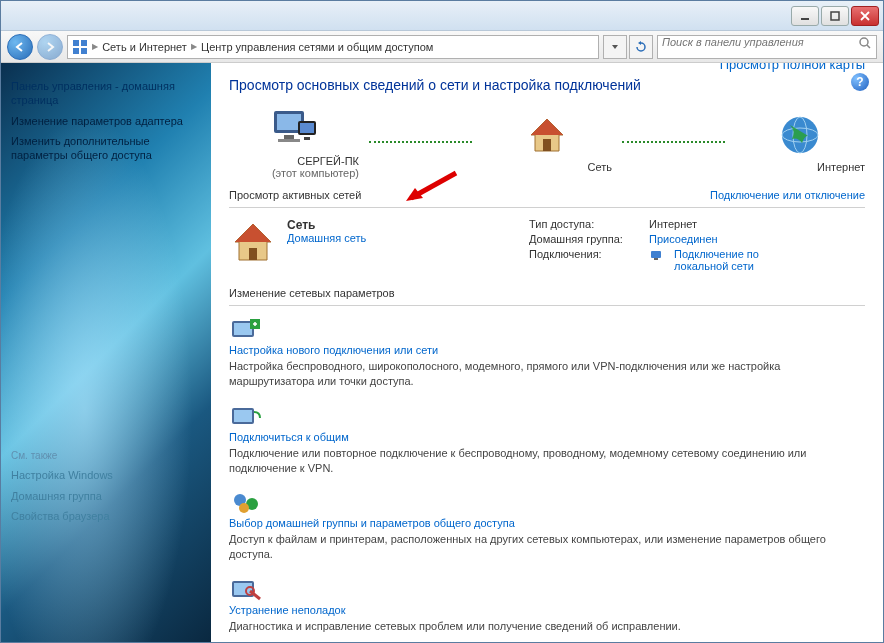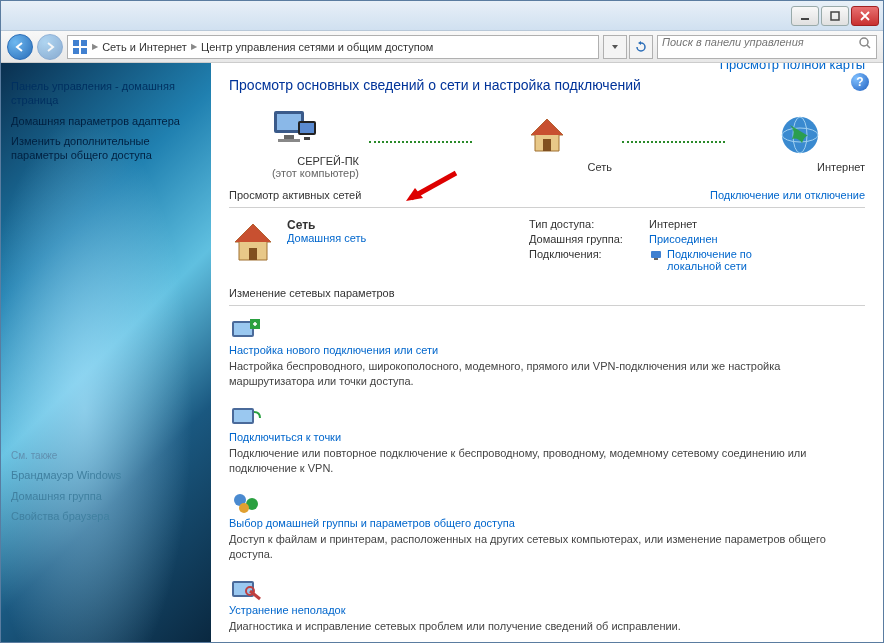--- a/index.html
+++ b/index.html
@@ -134,7 +134,7 @@
     <div class="sidebar">
       <div class="sidegroup">
         <span class="sidelink home">Панель управления - домашняя страница</span>
-        <span class="sidelink">Домашняя параметров адаптера</span>
+        <span class="sidelink">Изменение параметров адаптера</span>
         <span class="sidelink">Изменить дополнительные параметры общего доступа</span>
         <div class="sidespacer"></div>
         <span class="sidehdr">См. также</span>

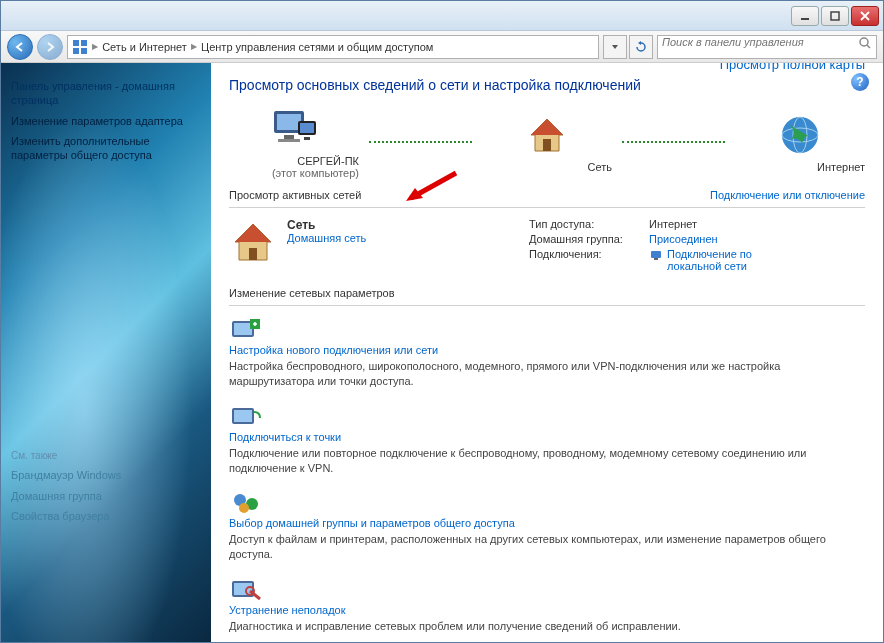--- a/index.html
+++ b/index.html
@@ -52,7 +52,7 @@
 .kvrow .k { width: 120px; color: #333; }
 .kvrow .v { color: #333; }
 .kvrow .v.link { color: #0066cc; cursor: pointer; }
-.kvrow .v.linkico { display: flex; align-items: flex-start; gap: 4px; }
+.kvrow .v.linkico { display: flex; align-items: flex-start; gap: 11px; }
 .tasks { margin-top: 8px; }
 .task { display: flex; margin-bottom: 14px; flex-direction: column; }
 .taskicon { width: 36px; height: 28px; flex-shrink: 0; display: flex; align-items: center; justify-content: center; }

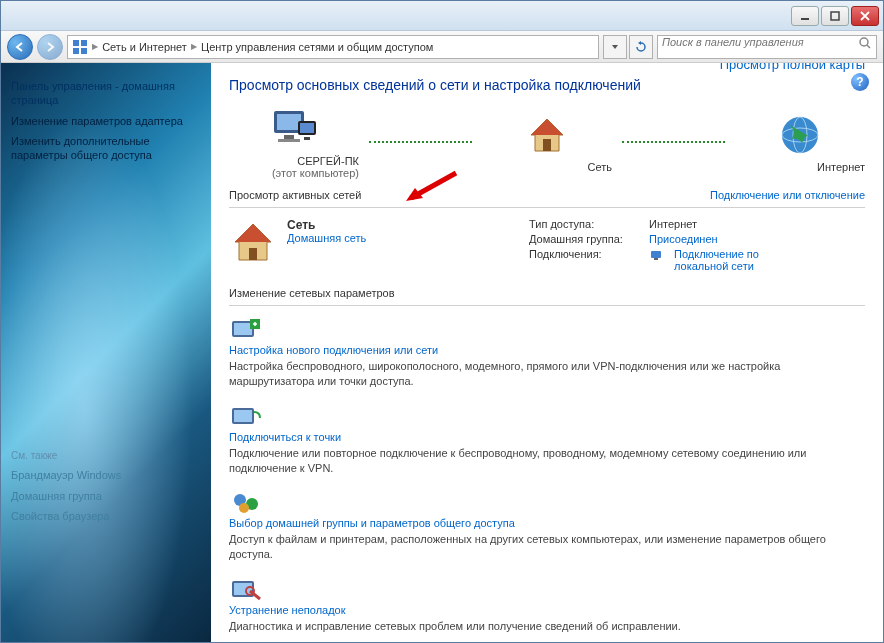--- a/index.html
+++ b/index.html
@@ -267,7 +267,7 @@
               </svg>
             </div>
           <div class="taskbody">
-            <div class="tasktitle">Подключиться к точки</div>
+            <div class="tasktitle">Подключиться к общим</div>
             <div class="taskdesc">Подключение или повторное подключение к беспроводному, проводному, модемному сетевому соединению или подключение к VPN.</div>
           </div>
         </div>

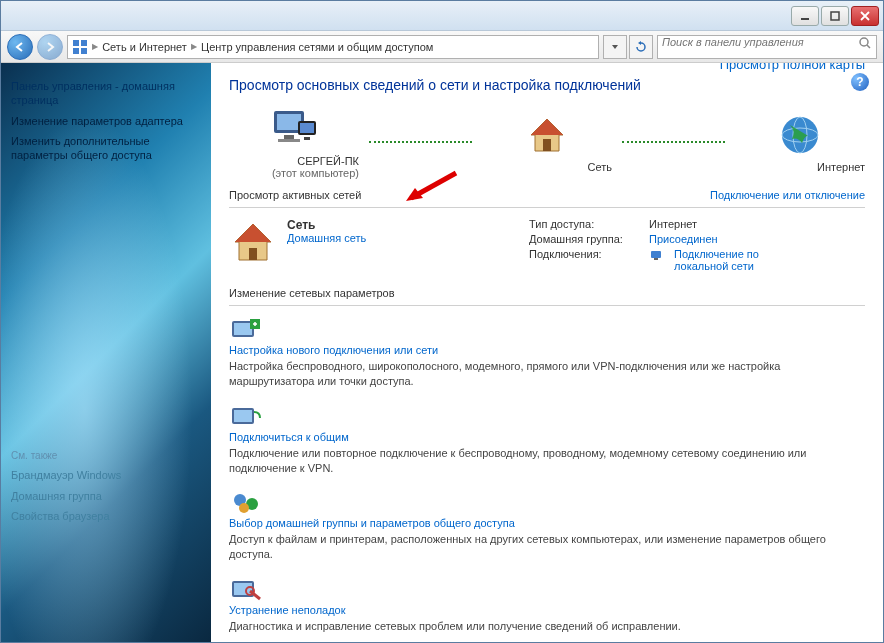--- a/index.html
+++ b/index.html
@@ -138,7 +138,7 @@
         <span class="sidelink">Изменить дополнительные параметры общего доступа</span>
         <div class="sidespacer"></div>
         <span class="sidehdr">См. также</span>
-        <span class="sidelink dim">Брандмауэр Windows</span>
+        <span class="sidelink dim">Настройка Windows</span>
         <span class="sidelink dim">Домашняя группа</span>
         <span class="sidelink dim">Свойства браузера</span>
       </div>

